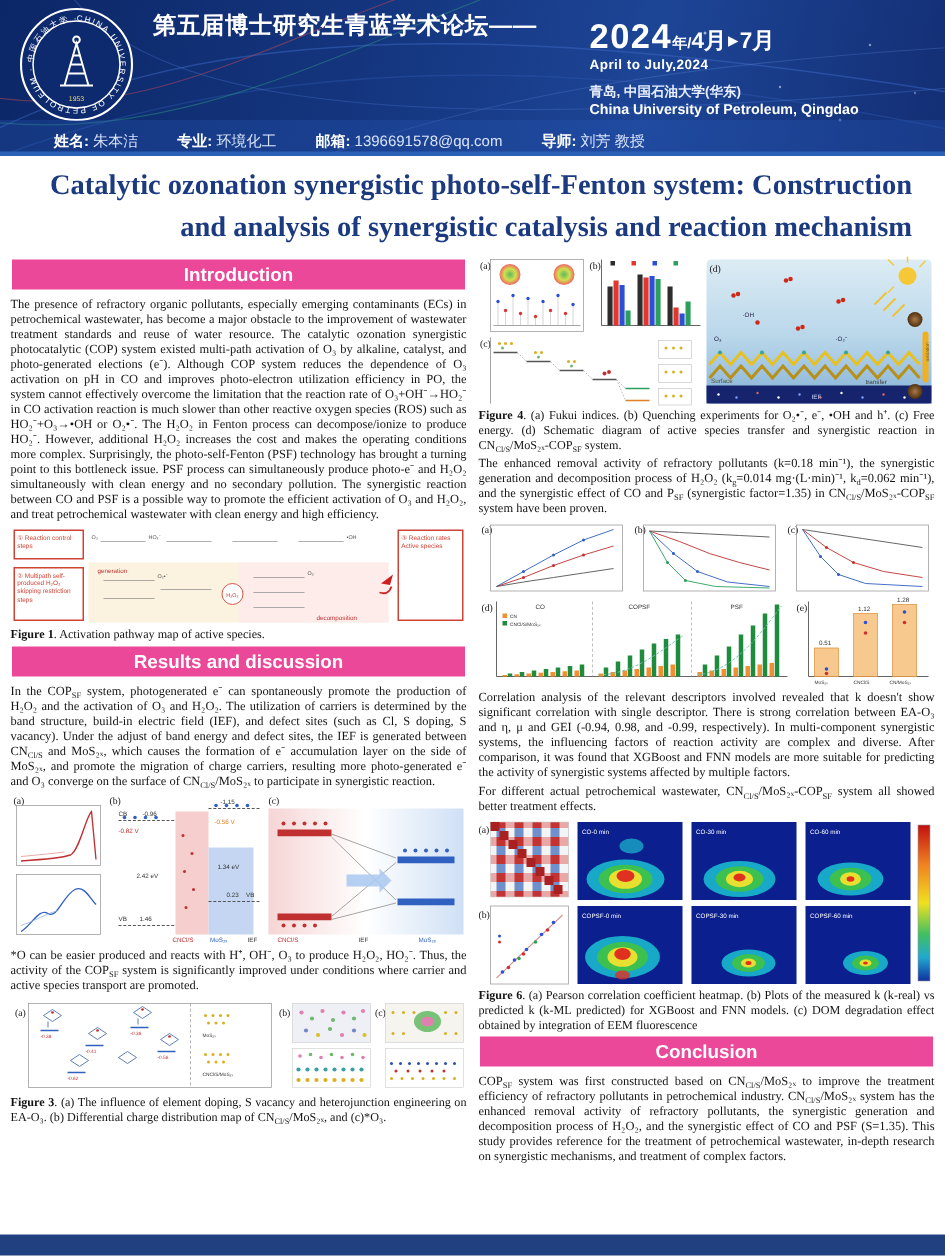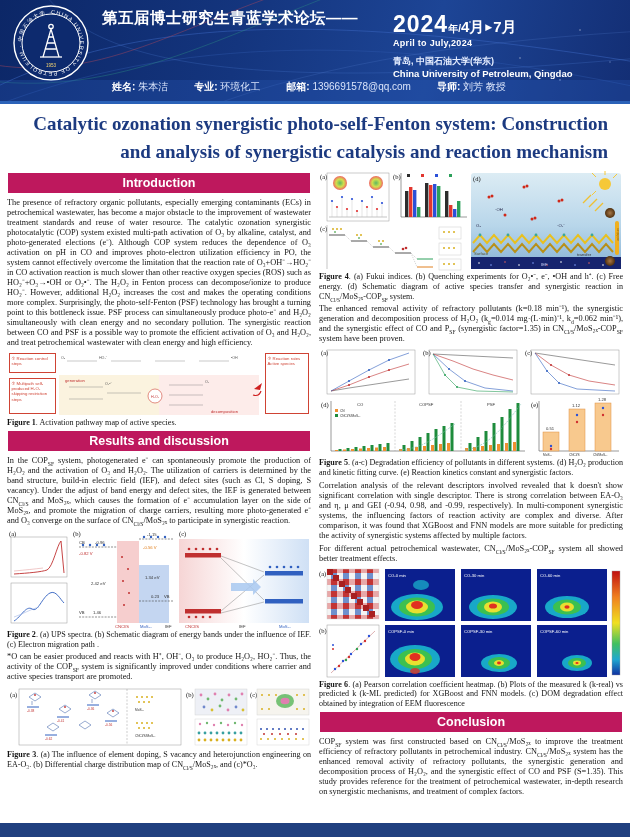--- a/index.html
+++ b/index.html
@@ -25,8 +25,8 @@
   .den{font-size:9px;font-weight:bold;margin-top:0px;letter-spacing:.3px;}
   .lcn{font-size:9px;font-weight:bold;margin-top:7px;color:#e6eeff;}
   .len{font-size:9.5px;font-weight:bold;}
-  .inforow{position:absolute;left:0;right:0;bottom:0;height:21px;display:flex;align-items:flex-start;
-           padding-left:112px;background:rgba(40,90,185,.30);font-size:10px;border-bottom:3px solid #2b62b8;}
+  .inforow{position:absolute;left:0;right:0;bottom:0;height:21px;display:flex;align-items:flex-end;
+           padding-left:36px;background:rgba(40,90,185,.30);font-size:10px;border-bottom:3px solid #2b62b8;}
   .pair{margin-right:26px;white-space:nowrap;}
   .pair .lab{font-weight:bold;}
   .pair .val{color:#d9e4fb;}

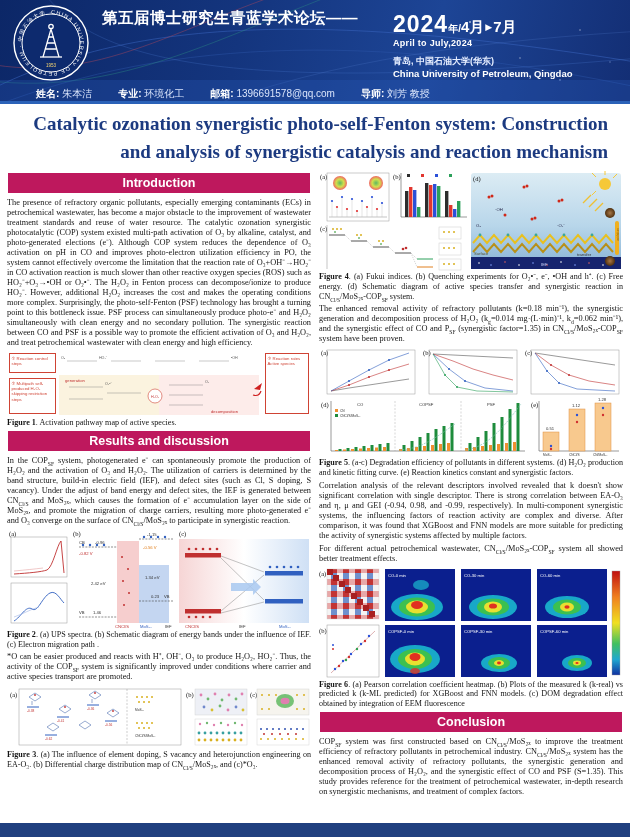--- a/index.html
+++ b/index.html
@@ -36,7 +36,7 @@
   
   .cols{display:flex;gap:8px;padding:2px 7px 0;}
   .col{width:304px;}
-  .secbar{height:20px;background:#be185d;color:#fff;font-family:"Liberation Sans",sans-serif;
+  .secbar{height:20px;background:#ec4899;color:#fff;font-family:"Liberation Sans",sans-serif;
           font-weight:bold;font-size:12.5px;display:flex;align-items:center;justify-content:center;
           margin:2px 1px 5px;}
   p.body{font-size:8.3px;line-height:10px;text-align:justify;margin:0 0 3px;color:#141414;}

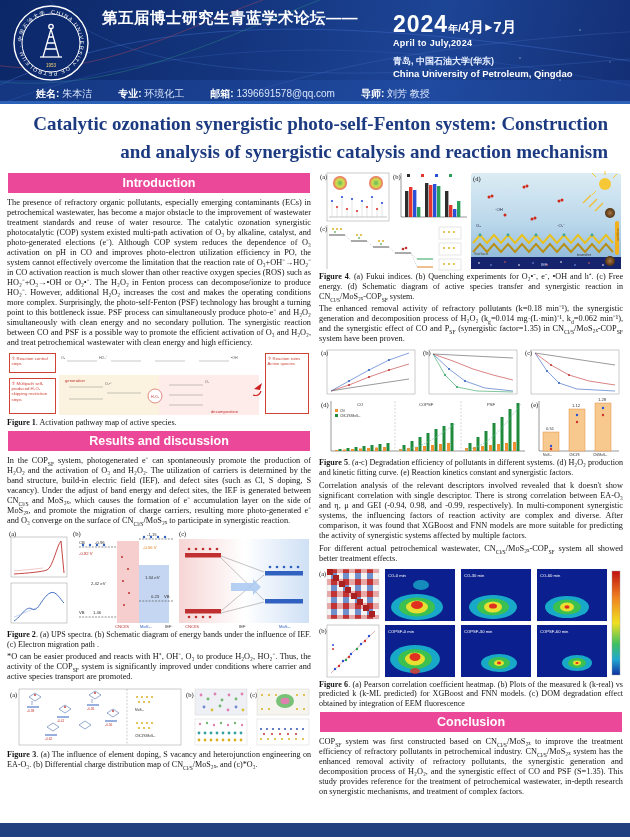--- a/index.html
+++ b/index.html
@@ -751,7 +751,6 @@
             <text x="274" y="109">CN/MoS₂ₓ</text>
           </g>
         </svg>
-        <figcaption><b>Figure 5</b><span>. (a-c) Degradation efficiency of pollutants in different systems. (d) H₂O₂ production and kinetic fitting curve. (e) Reaction kinetics constant and synergistic factors.</span></figcaption>
       </figure>
 
       <p class="body">Correlation analysis of the relevant descriptors involved revealed that k doesn't show significant correlation with single descriptor. There is strong correlation between EA-O₃ and η, μ and GEI (-0.94, 0.98, and -0.99, respectively). In multi-component synergistic systems, the influencing factors of reaction activity are complex and diverse. After comparison, it was found that XGBoost and FNN models are more suitable for predicting the activity of synergistic systems affected by multiple factors.</p>

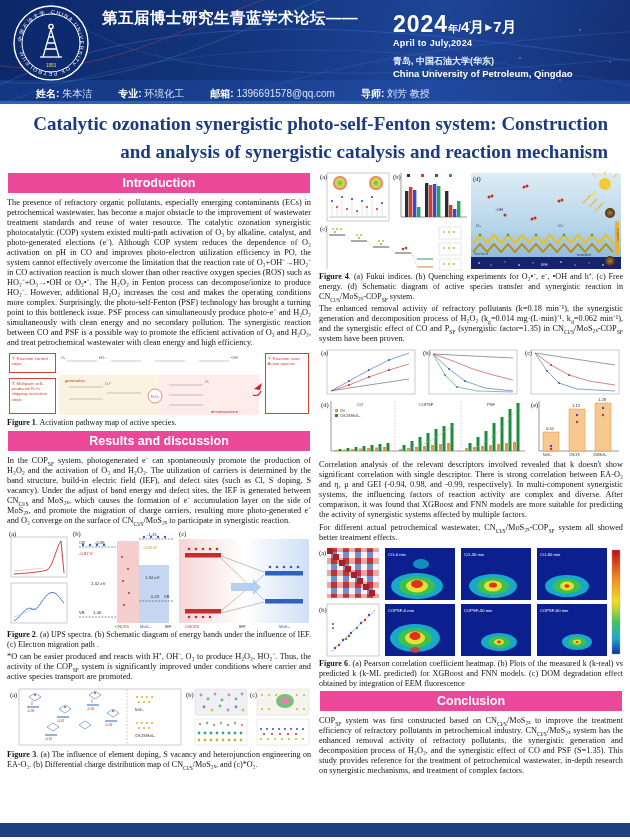--- a/index.html
+++ b/index.html
@@ -268,7 +268,6 @@
             <text x="272" y="99" class="blu">MoS₂ₓ</text>
           </g>
         </svg>
-        <figcaption><b>Figure 2</b><span>. (a) UPS spectra. (b) Schematic diagram of energy bands under the influence of IEF. (c) Electron migration path .</span></figcaption>
       </figure>
 
       <p class="body">*O can be easier produced and reacts with H⁺, OH⁻, O₃ to produce H₂O₂, HO₂⁻. Thus, the activity of the COP<sub>SF</sub> system is significantly improved under conditions where carrier and active species transport are promoted.</p>

